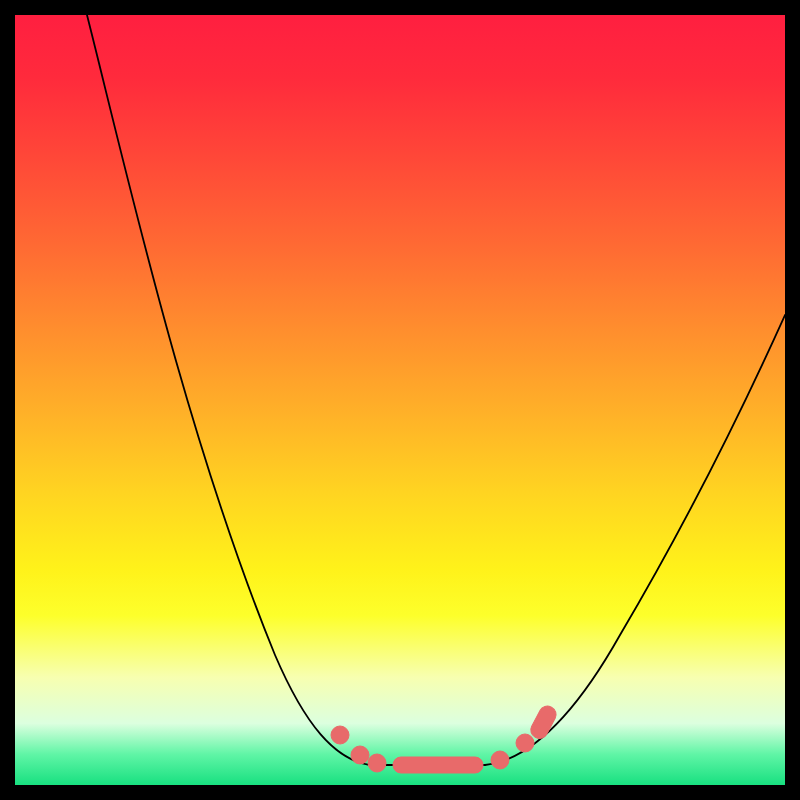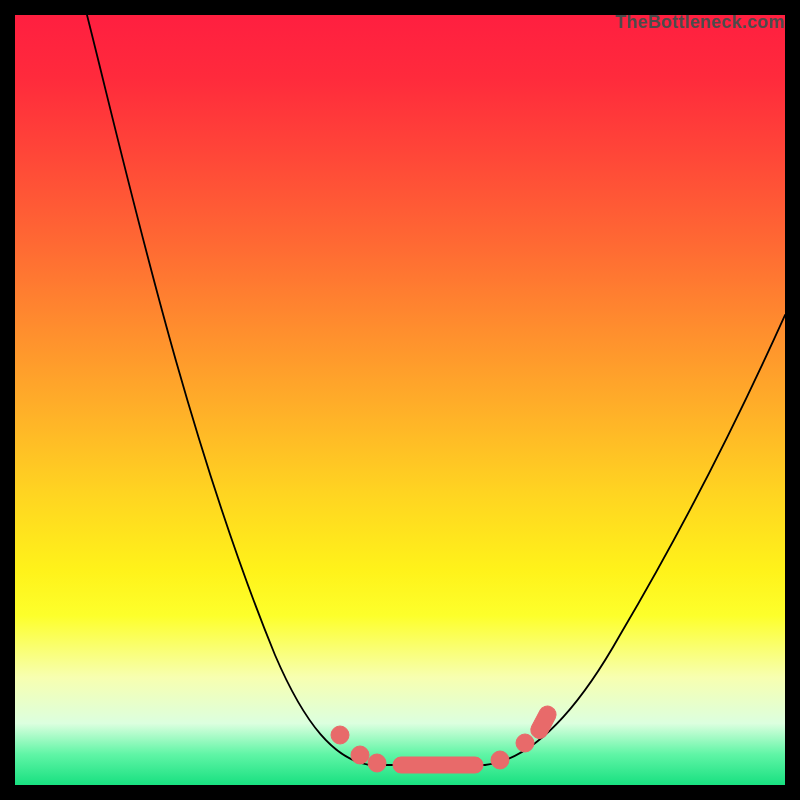--- a/index.html
+++ b/index.html
@@ -90,7 +90,6 @@
     </svg>
   </div>
 
-  <div class="attribution">TheBottleneck.com</div>
 </div>
 
 </body></html>

